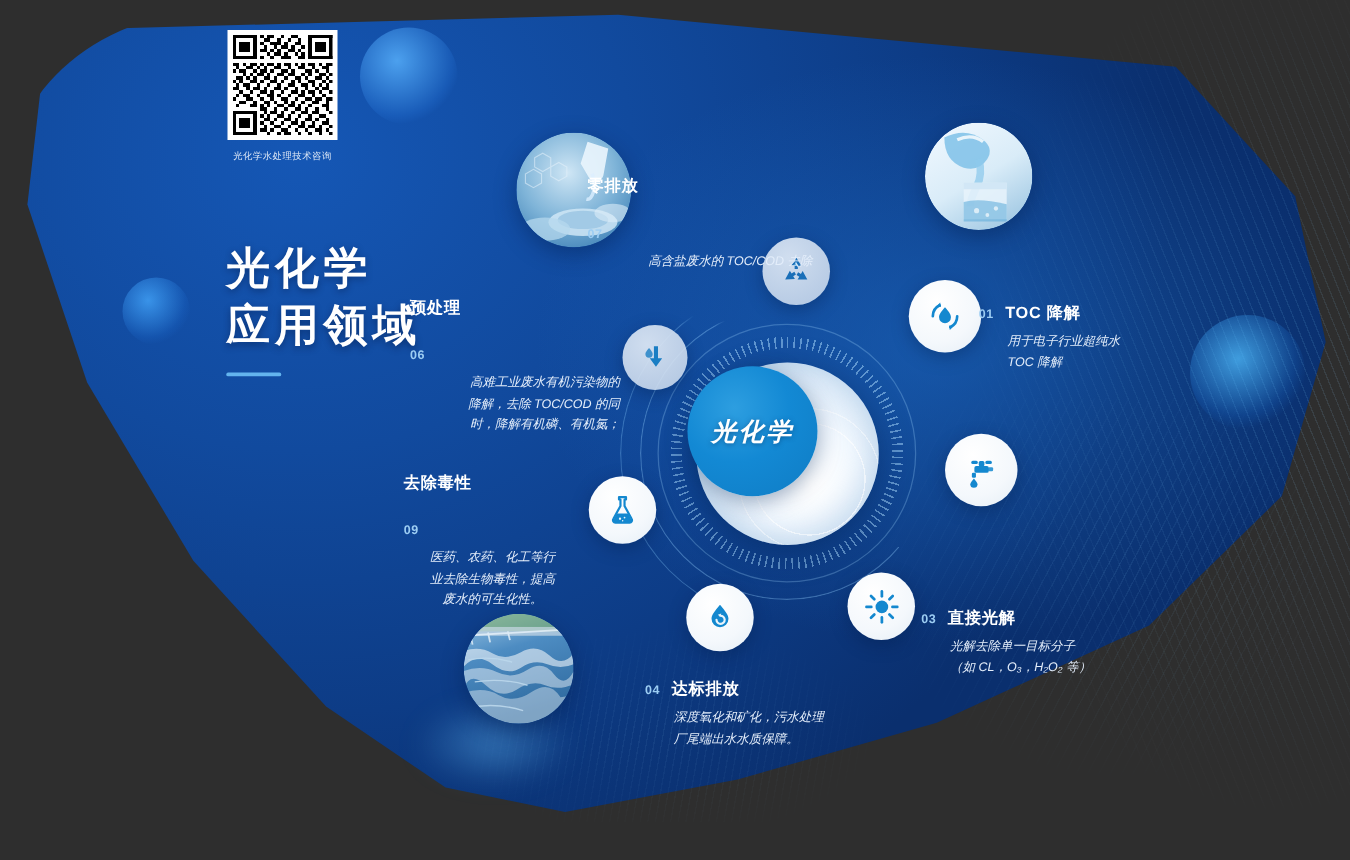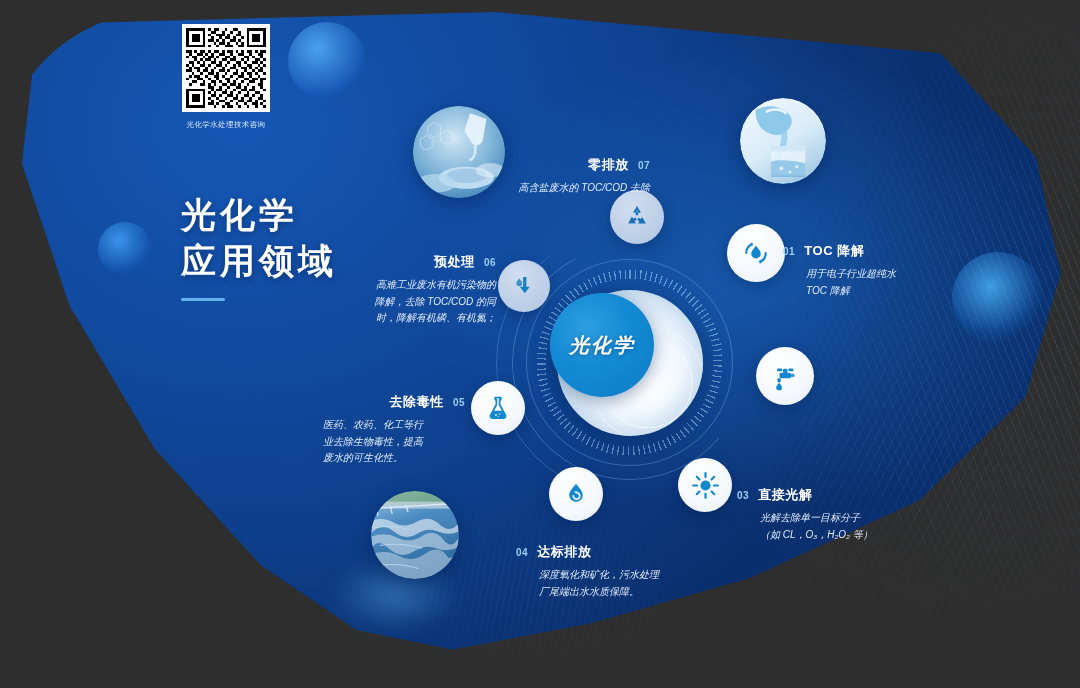--- a/index.html
+++ b/index.html
@@ -147,7 +147,7 @@
   .item .num{ font-size:10px; font-weight:bold; color:#9ccdf3; letter-spacing:.5px;margin-top:19px; }
   .item .desc{ margin-top:9px; font-size:10px; line-height:1.65; color:#e3edfa; white-space:pre-line;font-style:italic; }
   .item.right-align{ text-align:right; }
-  .item.right-align .hd{ justify-content:flex-end; }
+  .item.right-align .hd{ justify-content:flex-end;flex-direction:column; }
   .item.left-align .desc{ padding-left:1px; }
 </style>
 </head>

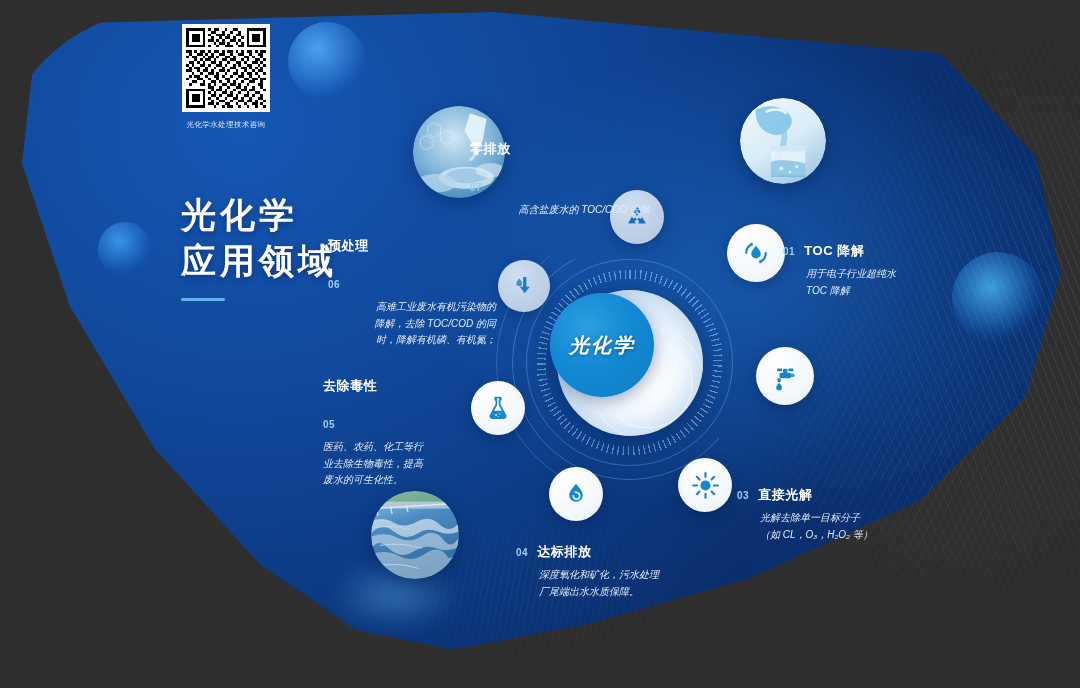--- a/index.html
+++ b/index.html
@@ -612,7 +612,7 @@
   <div class="item right-align" style="left:323px; top:379px; width:142px;">
     <div class="hd">
       <span>去除毒性</span>
-      <span class="num">05</span>
+      <span class="num">09</span>
     </div>
     <div class="desc" style="text-align:left;">医药、农药、化工等行
 业去除生物毒性，提高

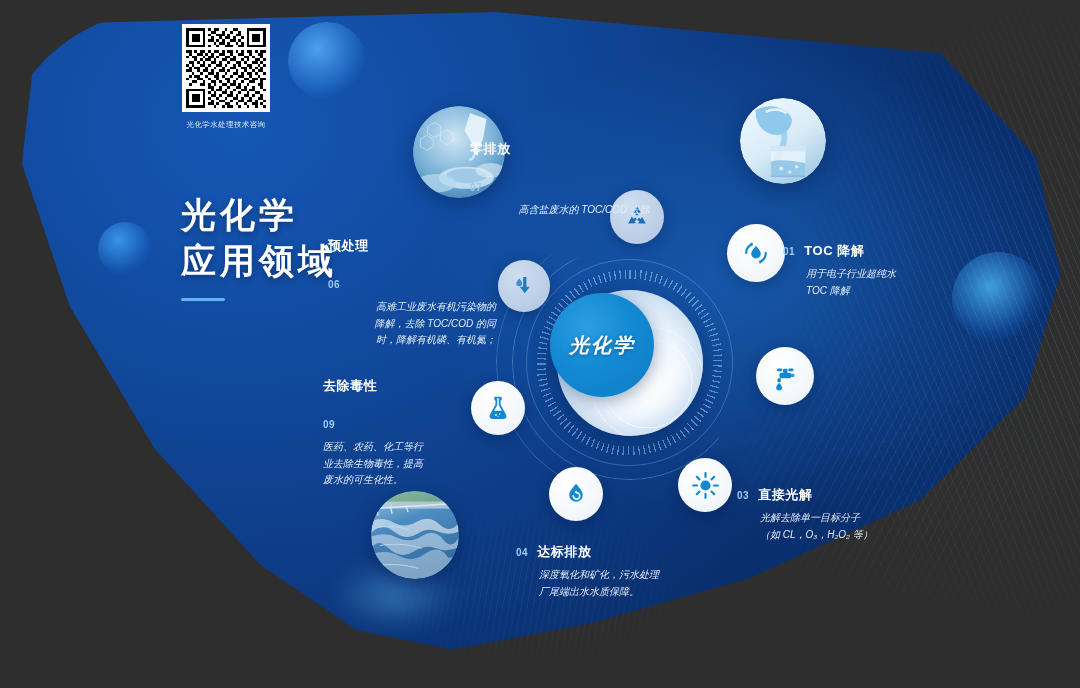--- a/index.html
+++ b/index.html
@@ -614,7 +614,7 @@
       <span>去除毒性</span>
       <span class="num">09</span>
     </div>
-    <div class="desc" style="text-align:left;">医药、农药、化工等行
+    <div class="desc" style="text-align:center;">医药、农药、化工等行
 业去除生物毒性，提高
 废水的可生化性。</div>
   </div>

